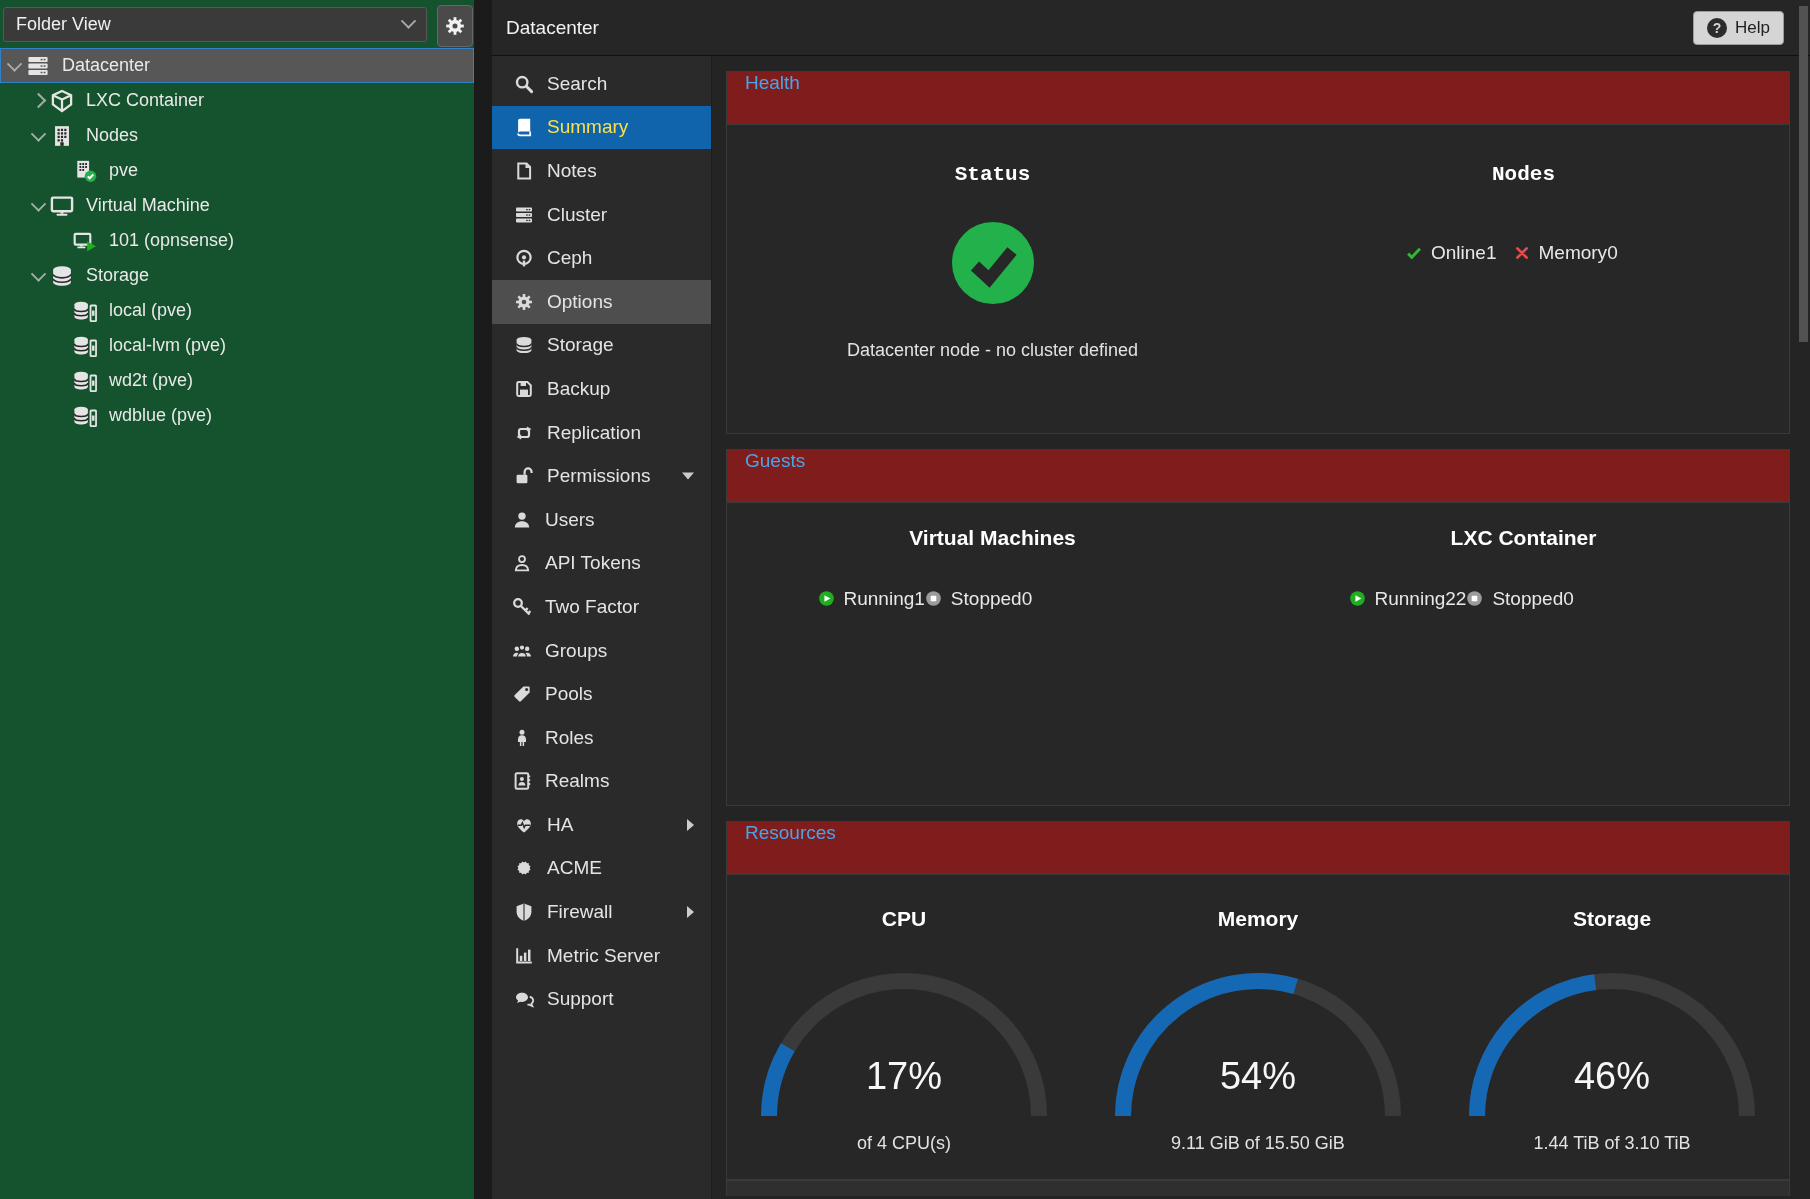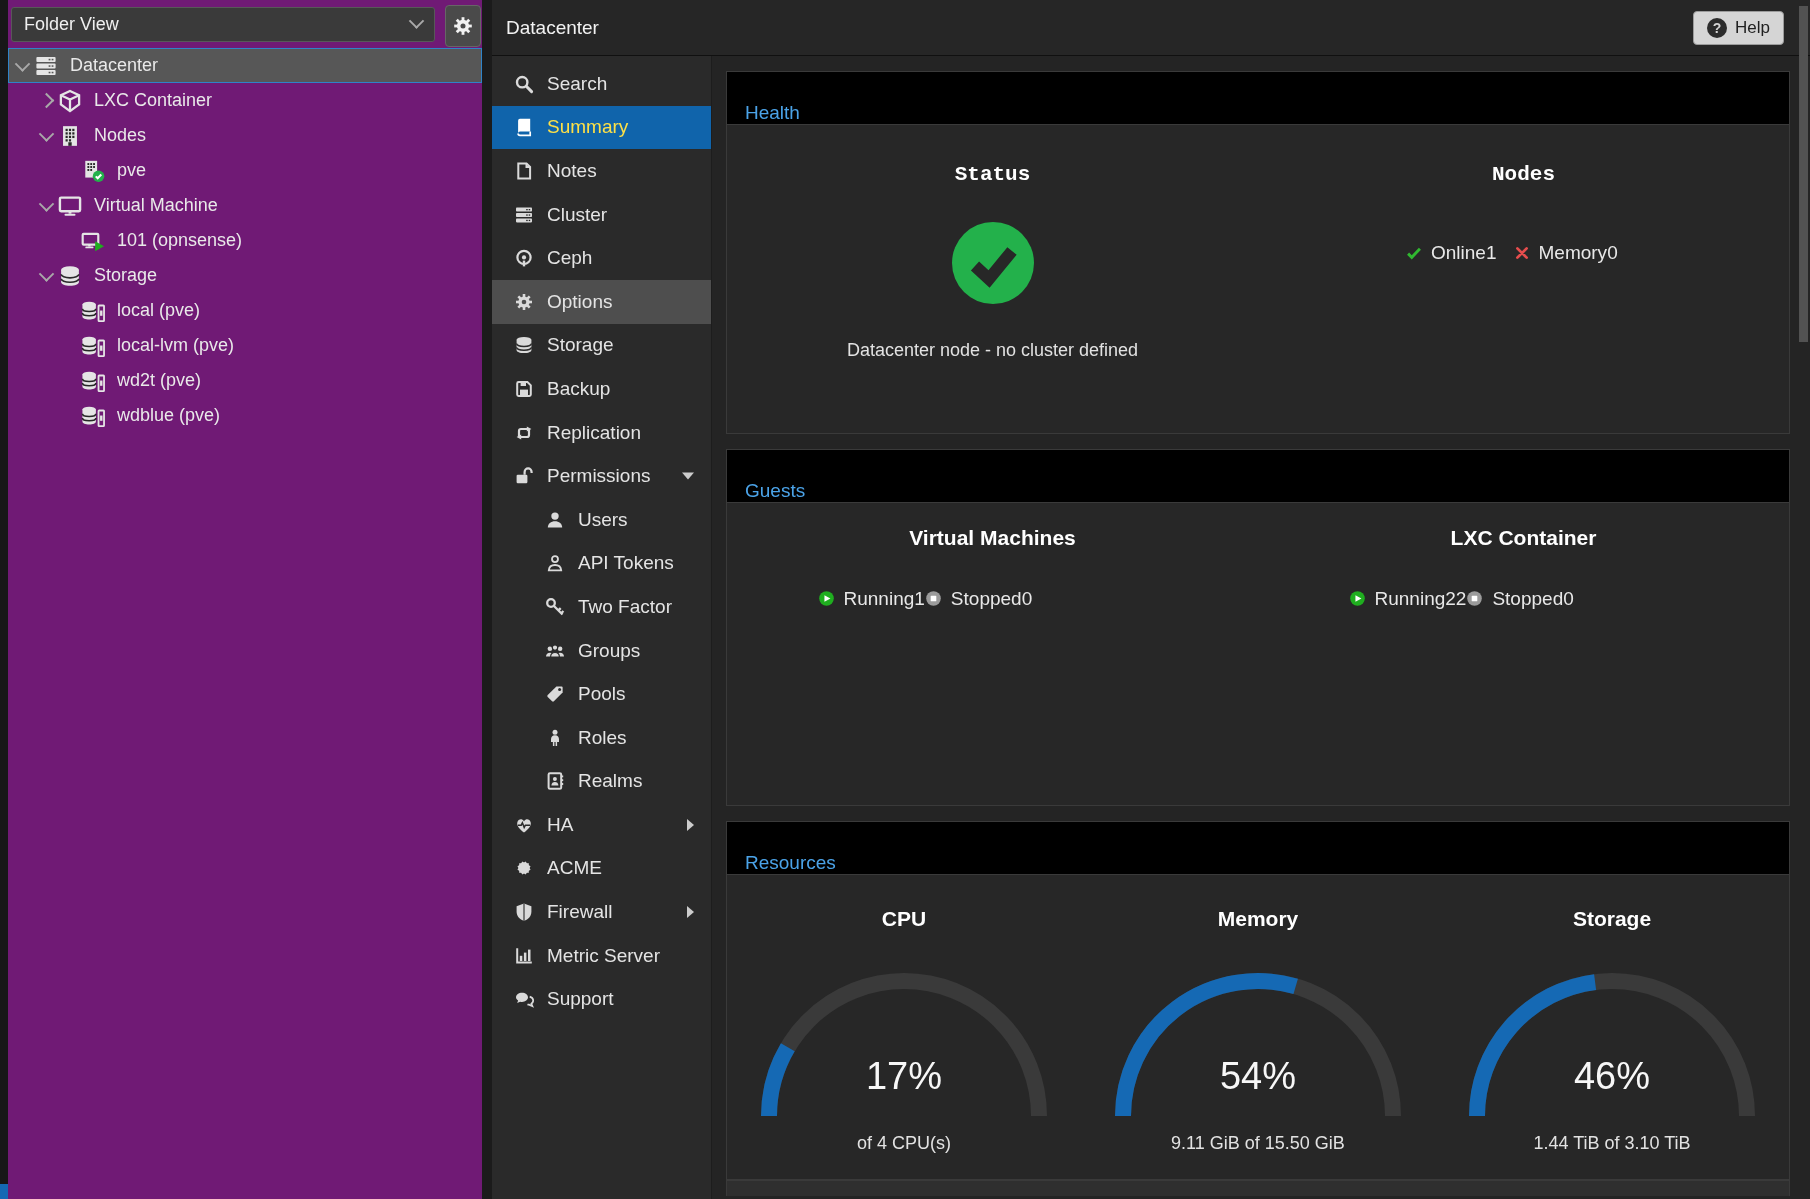--- a/index.html
+++ b/index.html
@@ -11,7 +11,7 @@
   .corner-chip{position:absolute;left:0;bottom:0;width:14px;height:15px;background:#1569b4;}
 
   
-  .tree-panel{position:absolute;left:8px;top:0;width:474px;height:100%;background:#701a75;}
+  .tree-panel{position:absolute;left:0;top:0;width:474px;height:100%;background:#14532d;}
   .combo{position:absolute;left:3px;top:7px;width:424px;height:35px;box-sizing:border-box;background:#3a3a3a;
          border:1px solid #585858;border-radius:3px;display:flex;align-items:center;padding:0 12px;
          font-size:18px;color:#f0f0f0;cursor:pointer;}

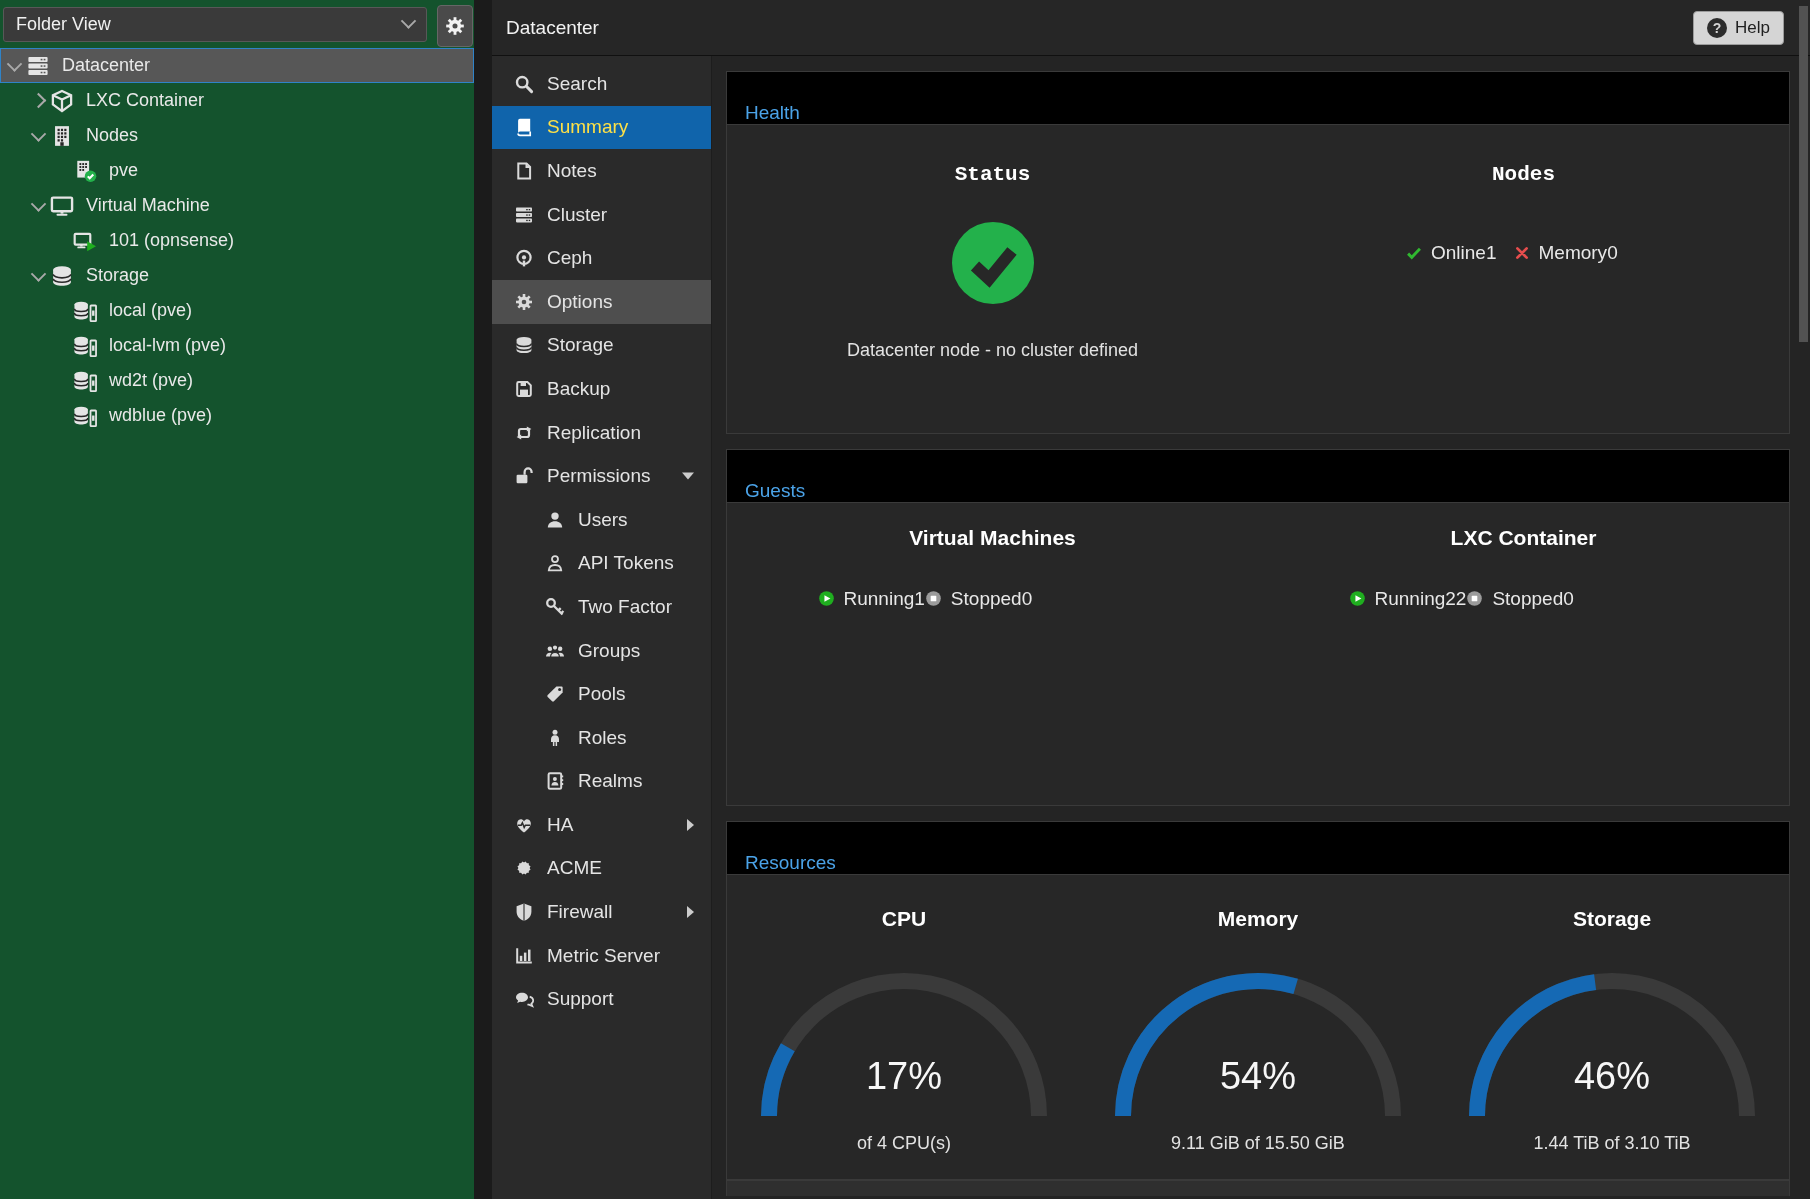--- a/index.html
+++ b/index.html
@@ -57,7 +57,7 @@
   .scrollbar .thumb{position:absolute;top:4px;left:1px;width:9px;height:336px;background:#525252;}
 
   .section{margin-left:14px;width:1064px;box-sizing:border-box;border:1px solid #3a3a3a;}
-  .section .sec-header{height:53px;background:#000000;display:flex;align-items:flex-end;padding-left:18px;
+  .section .sec-header{height:53px;background:#7f1d1d;display:flex;align-items:flex-start;padding-left:18px;
                        font-size:19px;color:#4ba3e8;border-bottom:1px solid #3a3a3a;box-sizing:border-box;}
   .section .sec-body{background:#272727;display:flex;}
   .sec-health{margin-top:15px;}

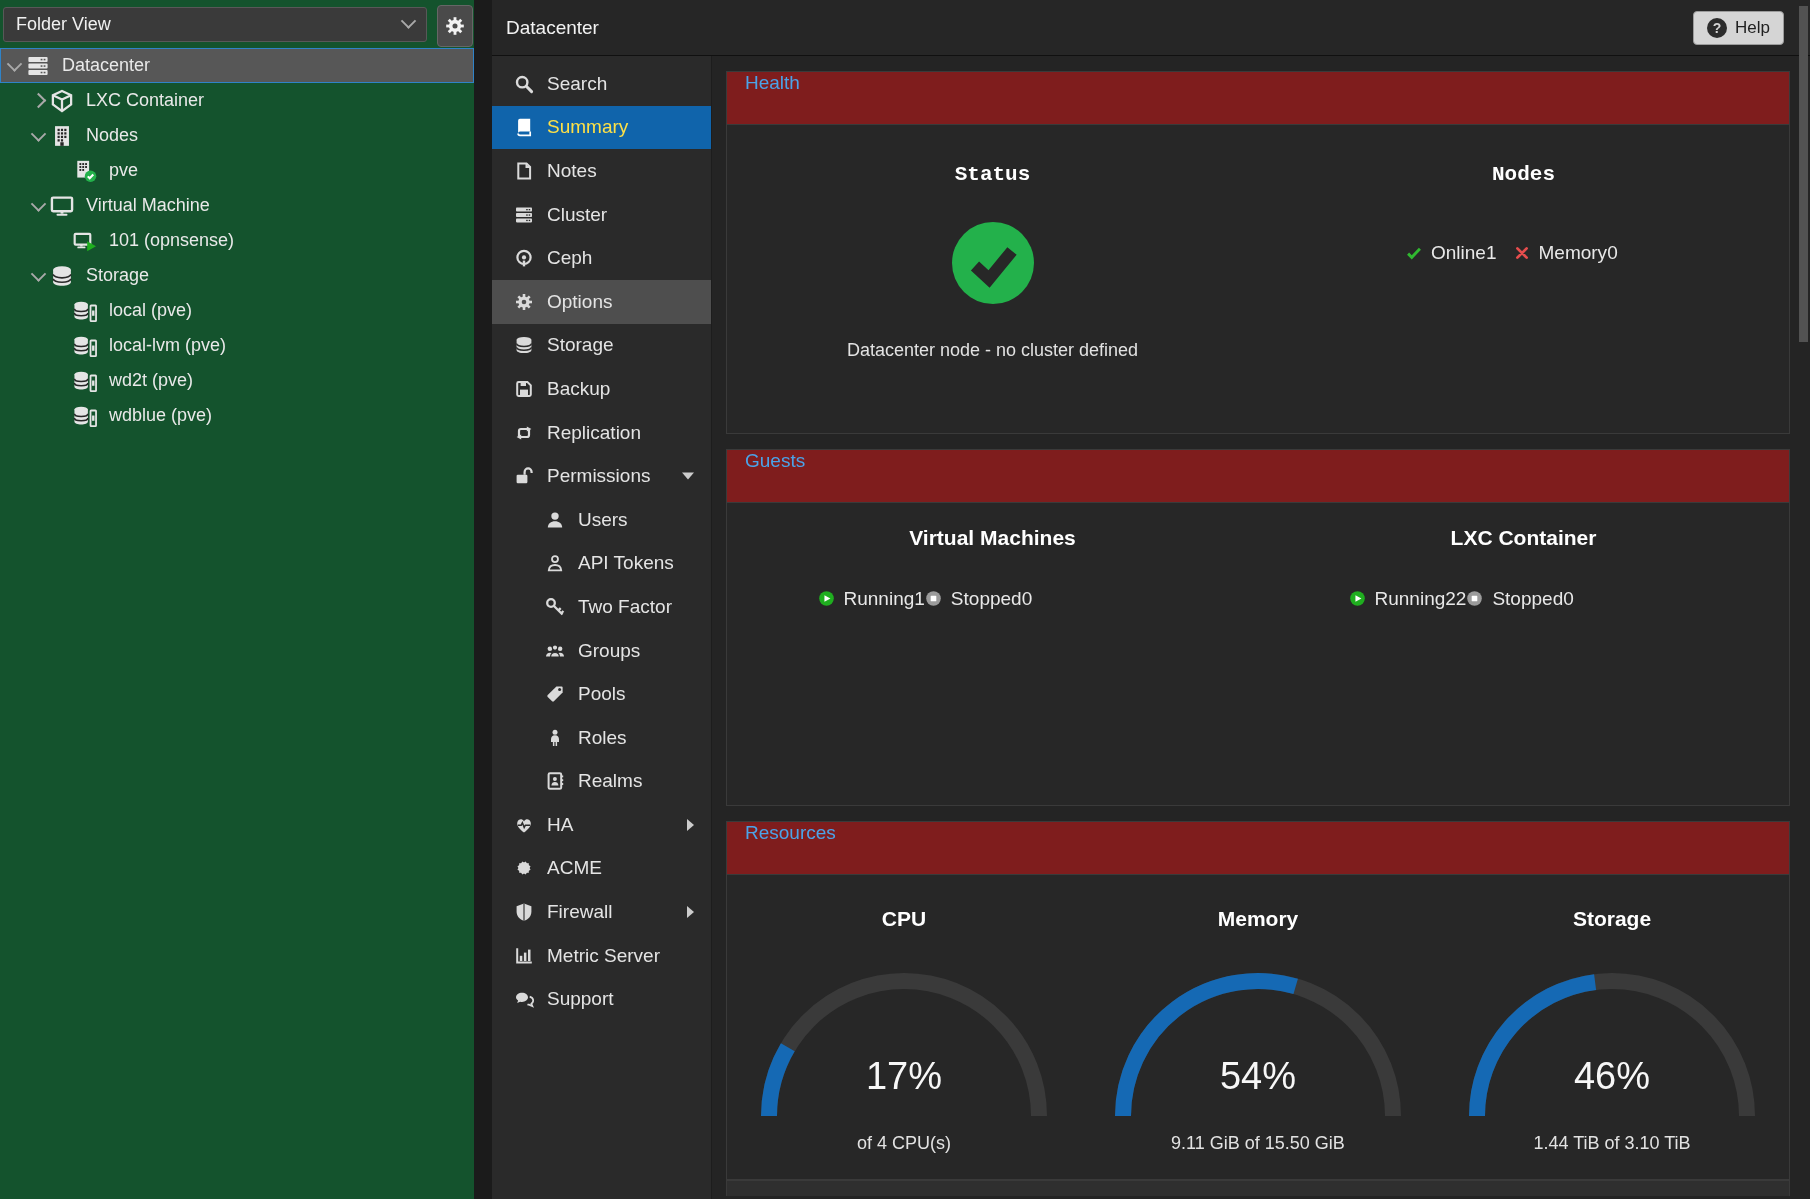--- a/index.html
+++ b/index.html
@@ -43,7 +43,7 @@
   
   .menu-panel{position:absolute;left:492px;top:56px;width:220px;bottom:0;background:#2a2a2a;border-right:1px solid #1d1d1d;box-sizing:border-box;padding-top:6px;}
   .menu-row{height:43.6px;display:flex;align-items:center;padding-left:22px;font-size:19px;color:#e4e4e4;position:relative;cursor:pointer;}
-  .menu-row.indent{padding-left:53px;}
+  .menu-row.indent{padding-left:20px;}
   .menu-row .lbl{margin-left:13px;white-space:nowrap;}
   .menu-row.selected{background:#1064ab;color:#fde047;--hole:#1064ab;}
   .menu-row.hover{background:#4e4e4e;--hole:#4e4e4e;}

